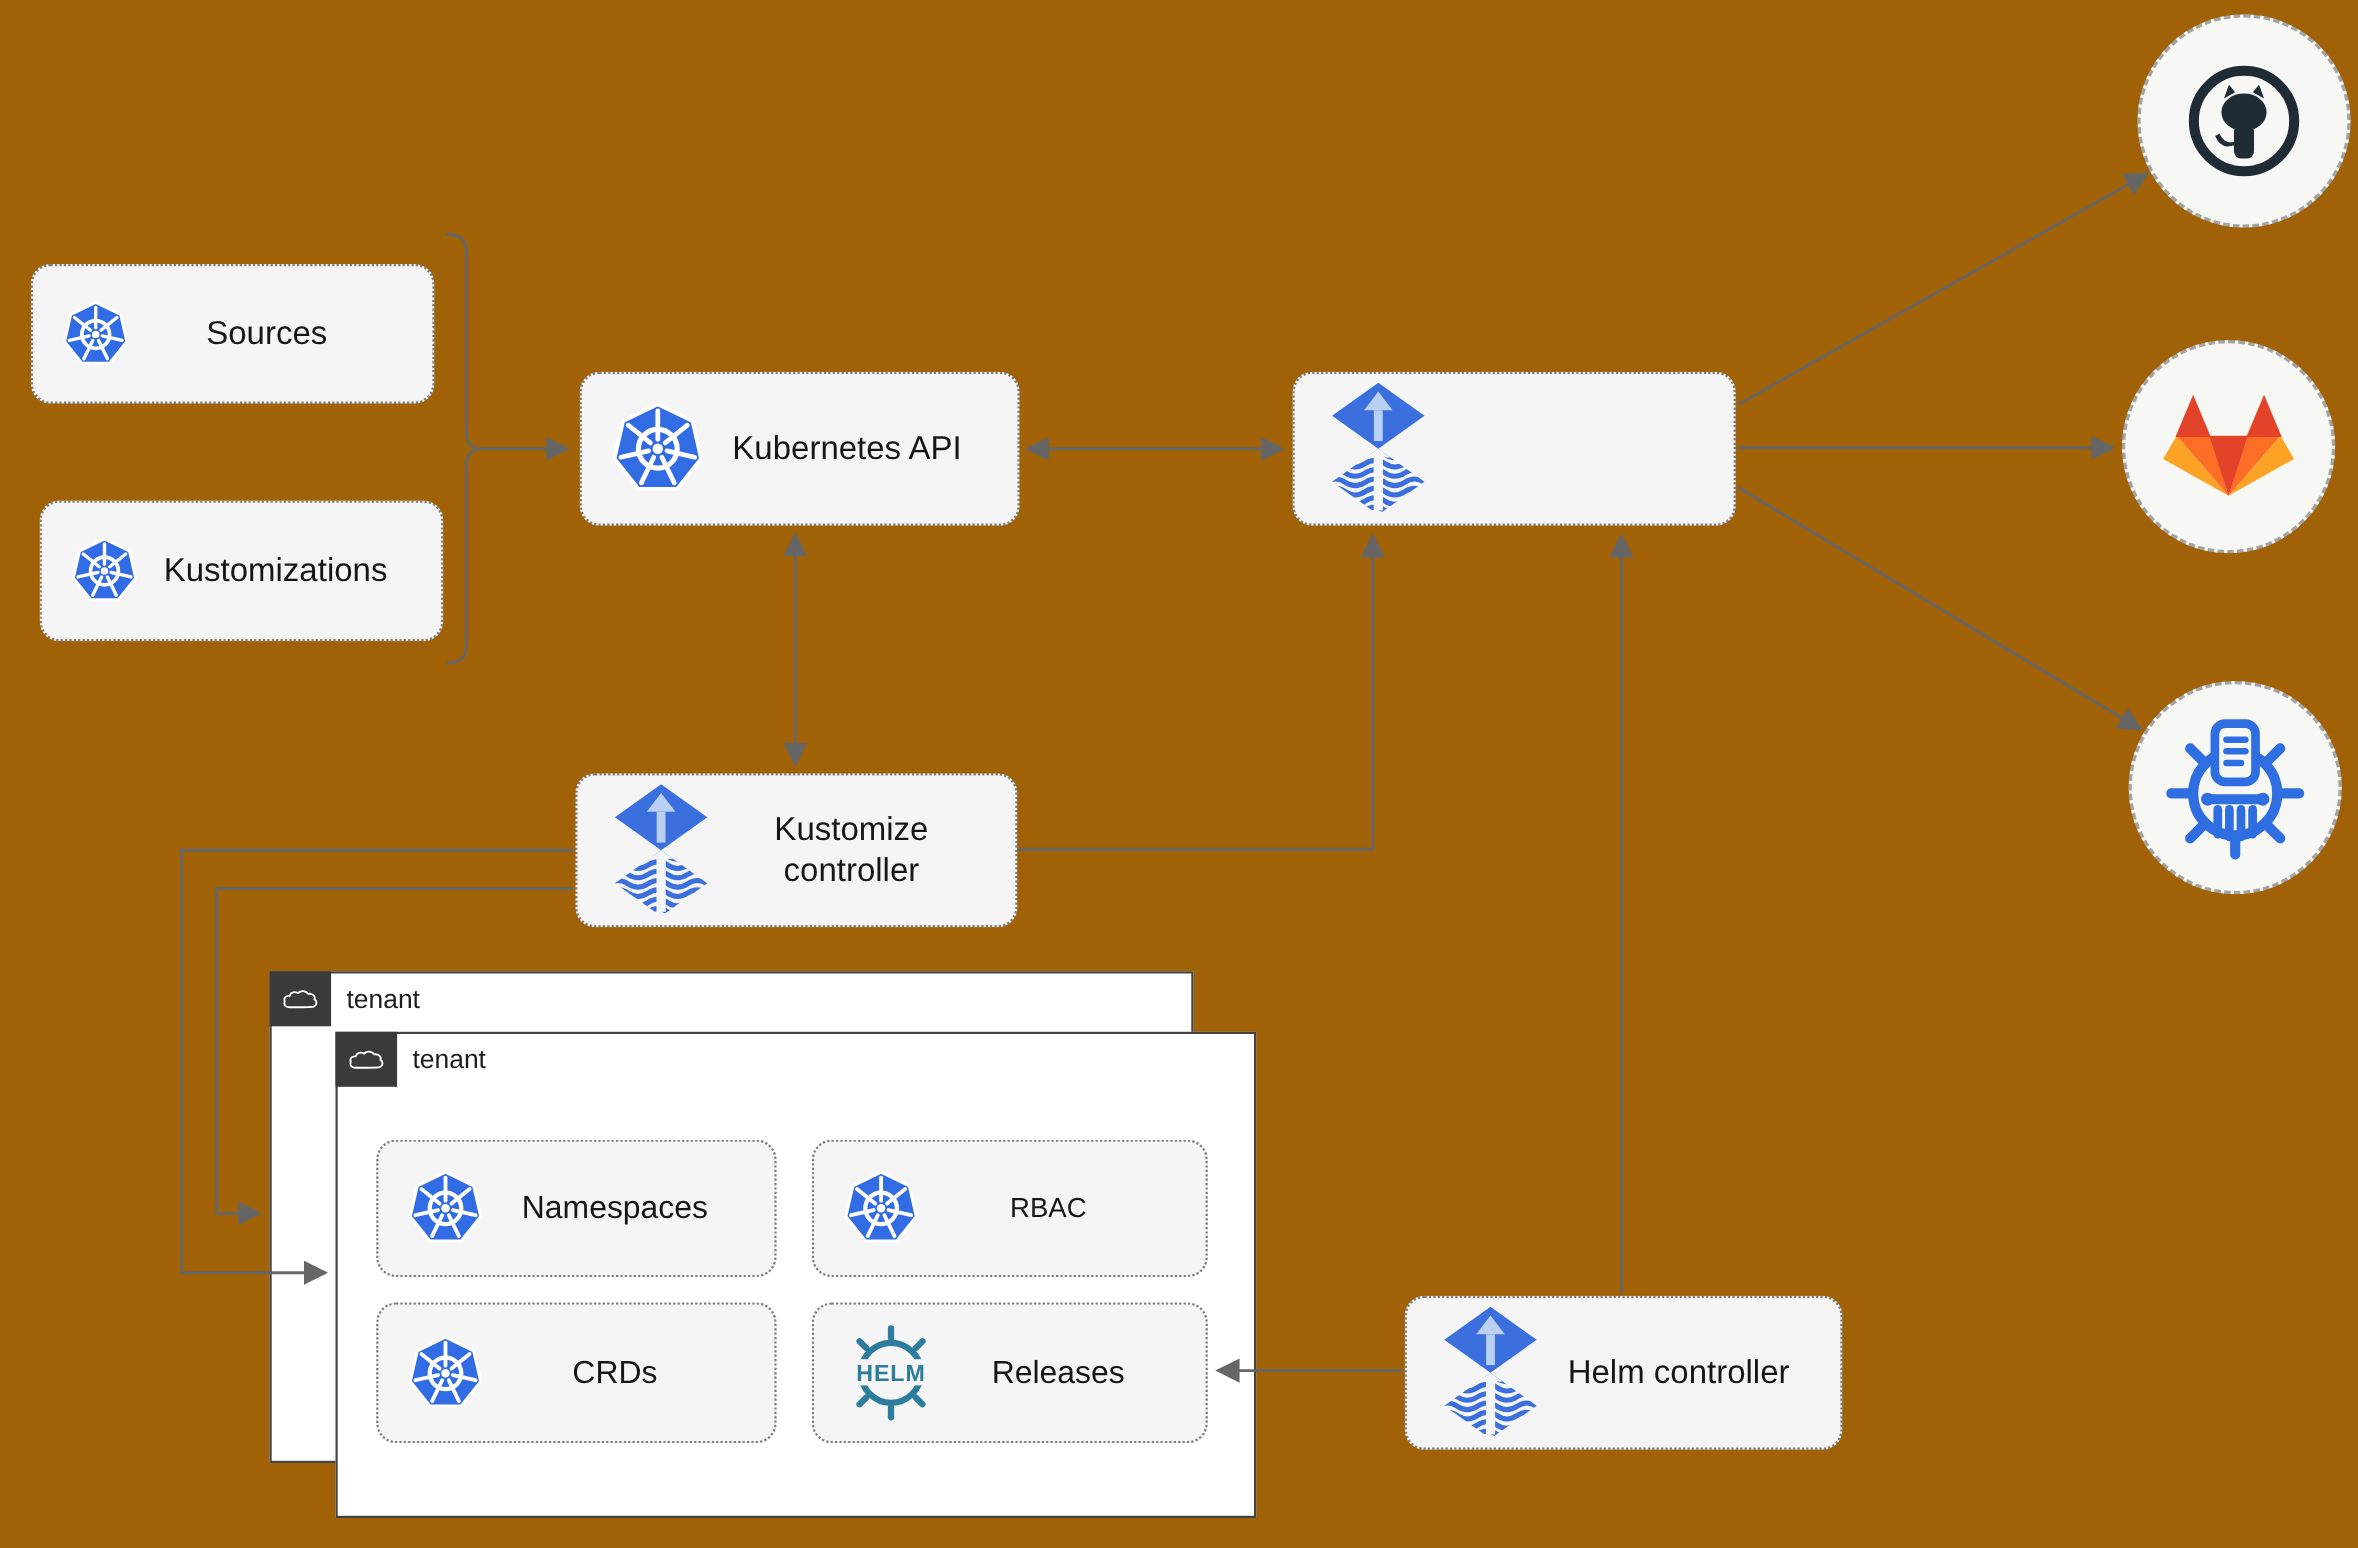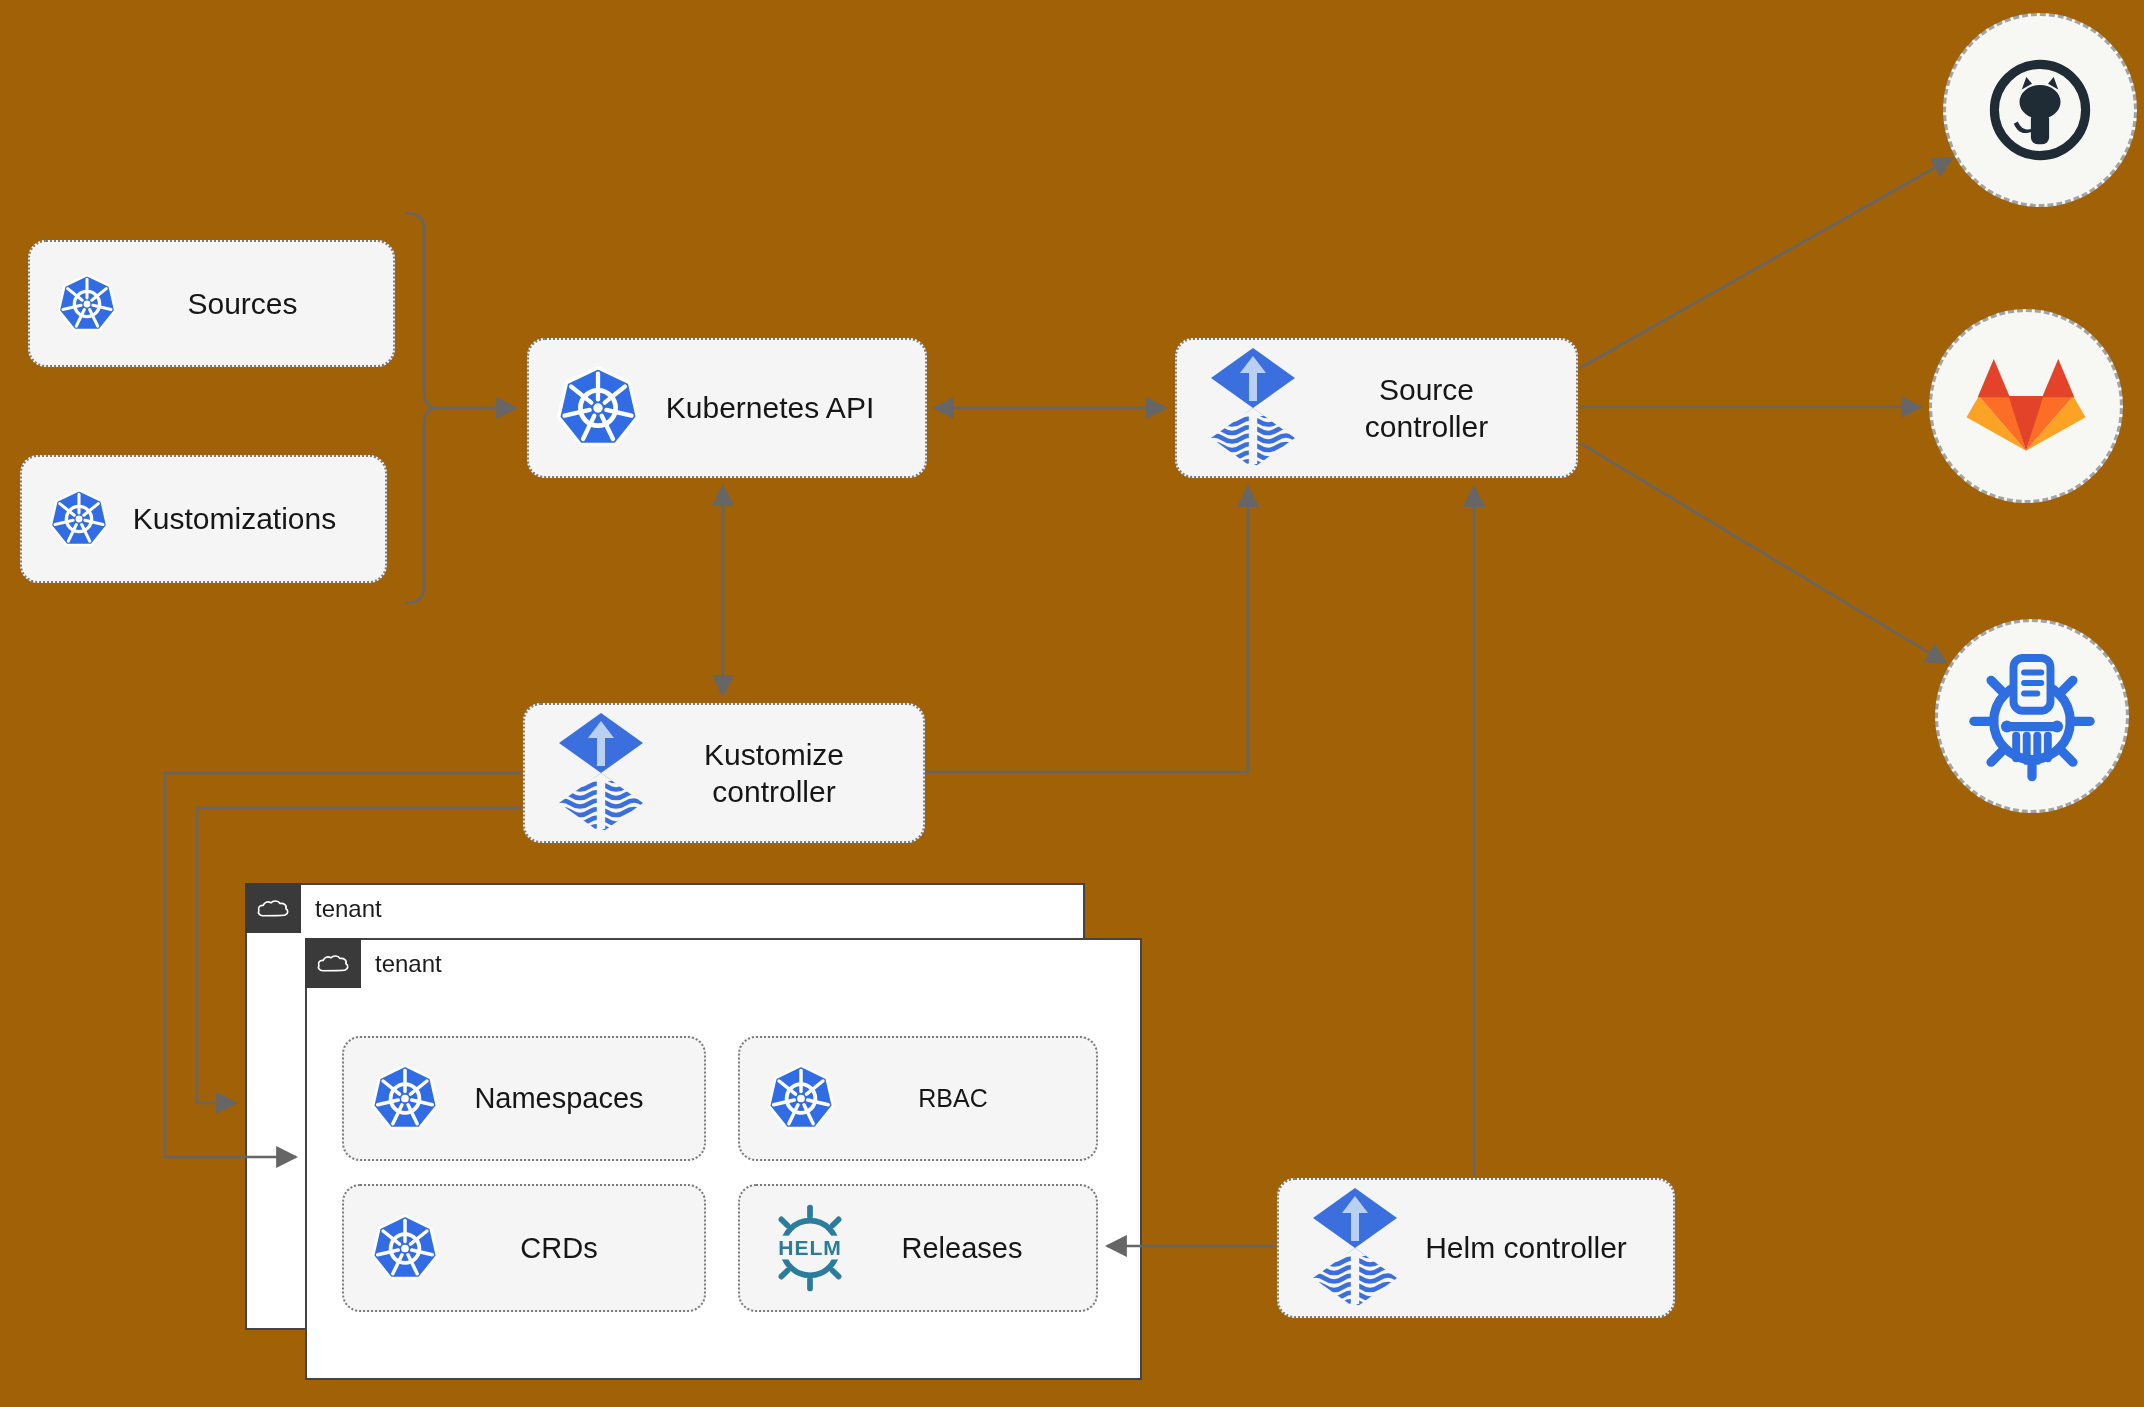--- a/index.html
+++ b/index.html
@@ -193,7 +193,6 @@
     <svg class="icon" width="100" height="124">
         <use href="#sym-flux"></use>
       </svg>
-    <div class="nlabel narrow">Source controller</div>
   </div>
 
   <div class="node" id="kustomize-controller">

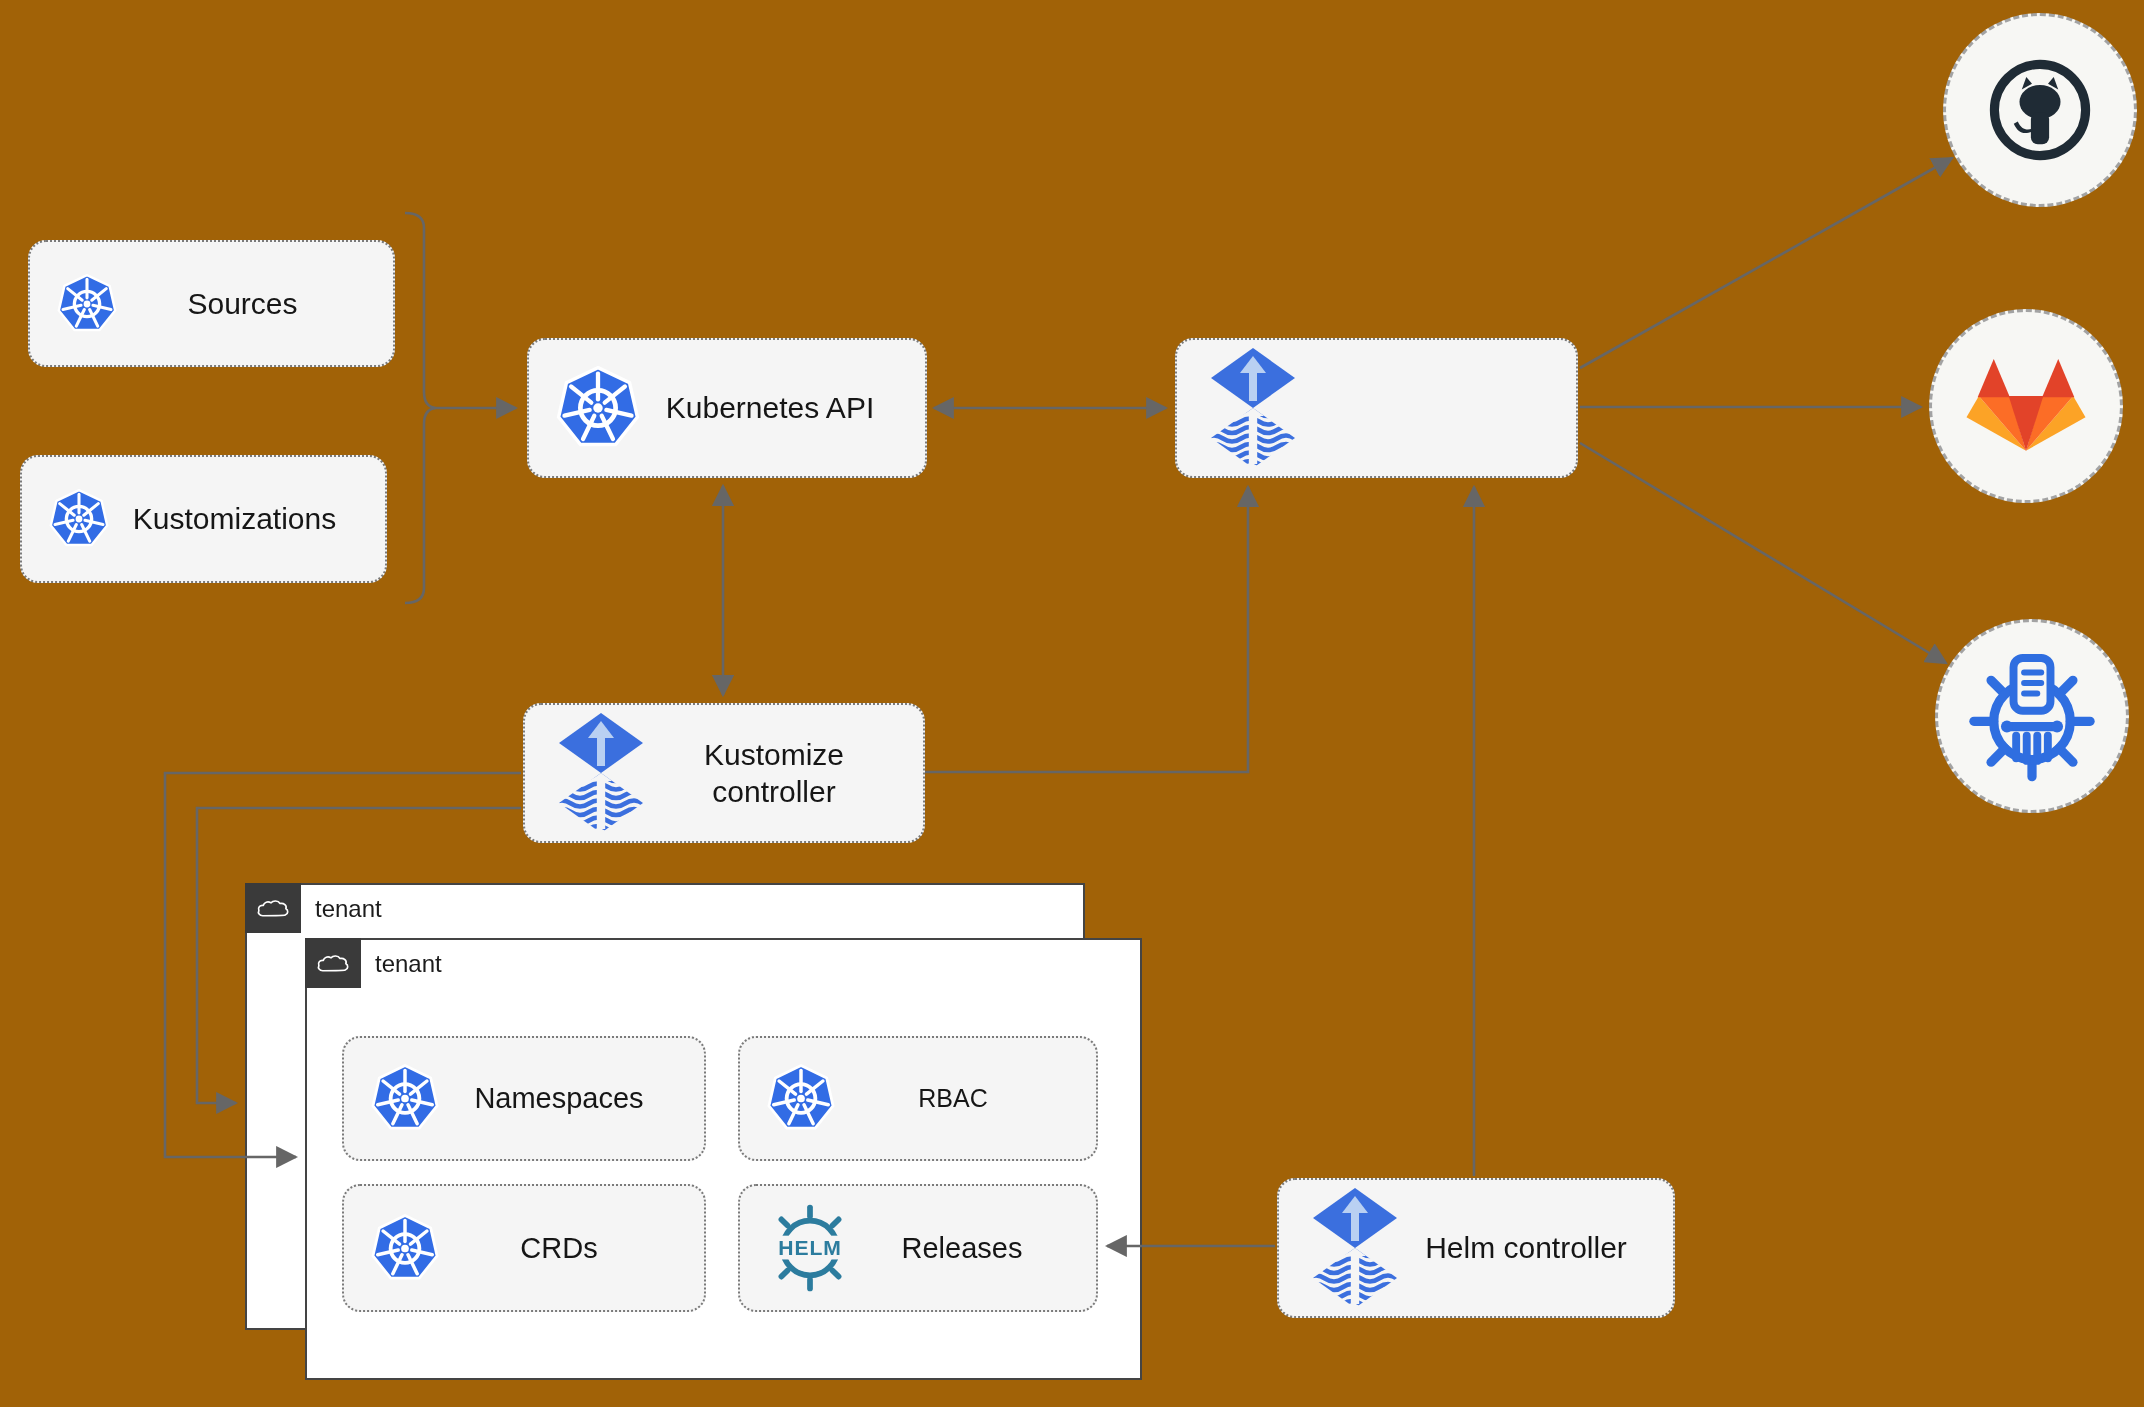--- a/index.html
+++ b/index.html
@@ -32,7 +32,7 @@
   #circle-chartmuseum{left:1935px;top:619px;}
 
   #sources{left:28px;top:240px;width:367px;height:127px;}
-  #kustomizations{left:20px;top:455px;width:367px;height:128px;}
+  #kustomizations{left:36px;top:455px;width:367px;height:128px;}
   #k8s-api{left:527px;top:338px;width:400px;height:140px;justify-content:center;}
   #source-controller{left:1175px;top:338px;width:403px;height:140px;}
   #kustomize-controller{left:523px;top:703px;width:402px;height:140px;}

